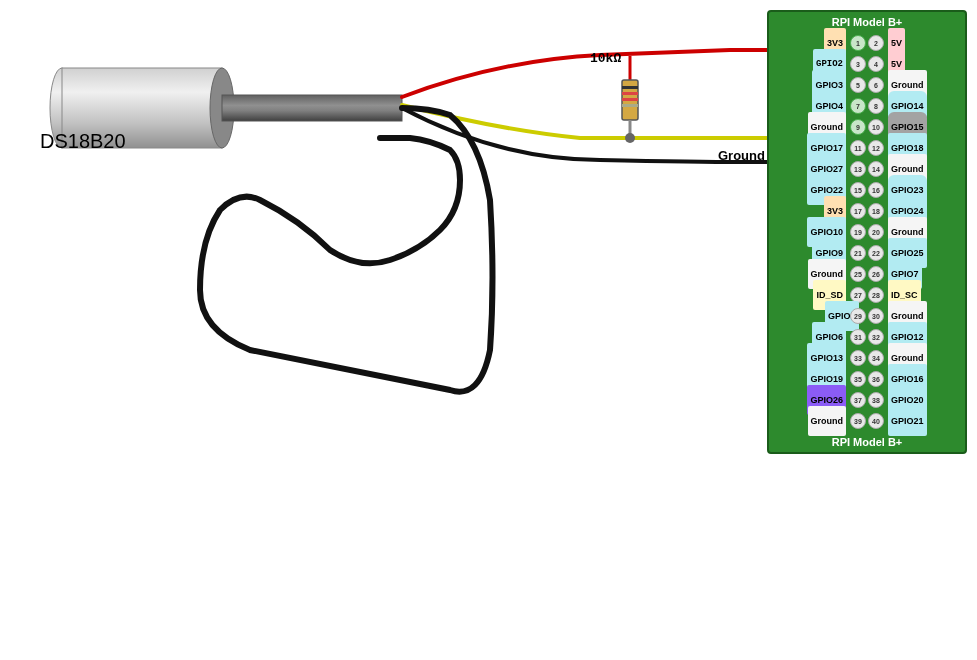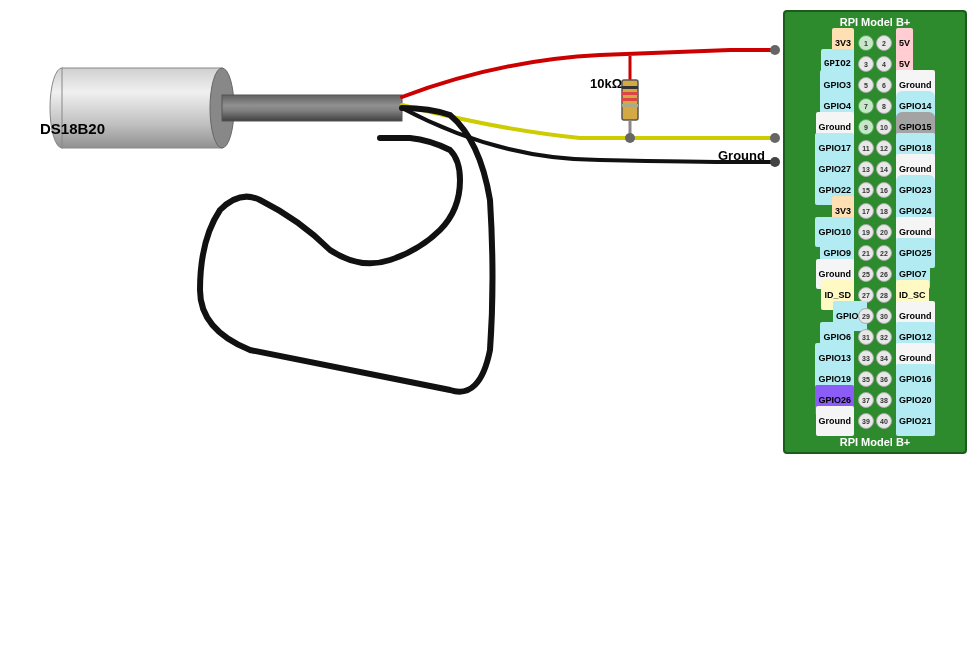--- a/index.html
+++ b/index.html
@@ -21,7 +21,7 @@
       position: absolute;
       right: 10px;
       top: 10px;
-      width: 184px;
+      width: 200px;
       background: #2d8a2d;
       border: 2px solid #1a5c1a;
       border-radius: 4px;

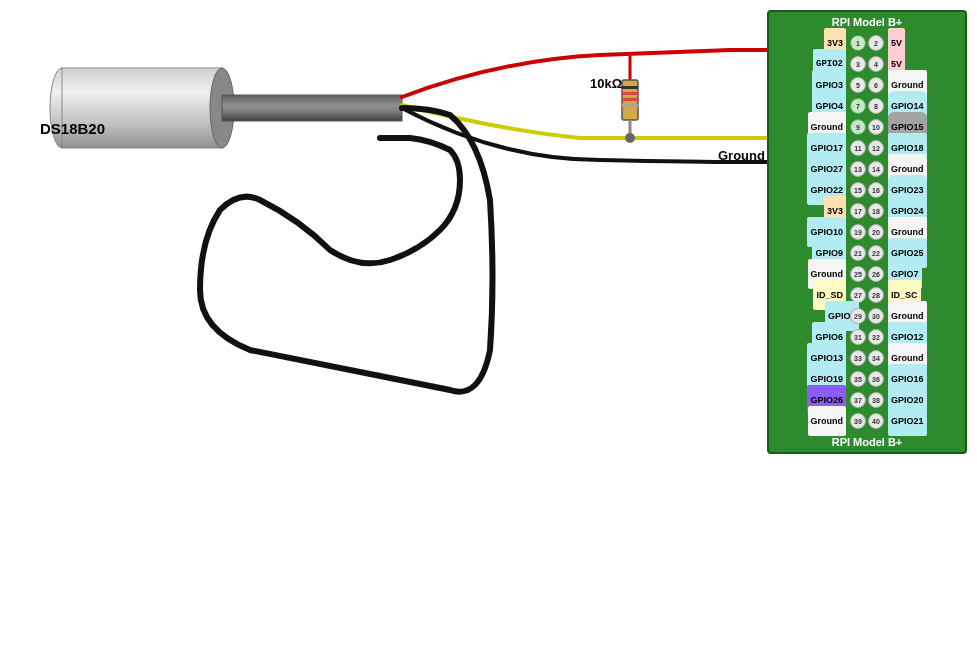--- a/index.html
+++ b/index.html
@@ -110,10 +110,11 @@
     .resistor-area {
       position: absolute;
       left: 590px;
-      top: 76px;
+      top: 51px;
       display: flex;
       flex-direction: column;
       align-items: flex-start;
+      font-family: Liberation Mono, monospace;
     }
     .resistor-label {
       font-size: 13px;

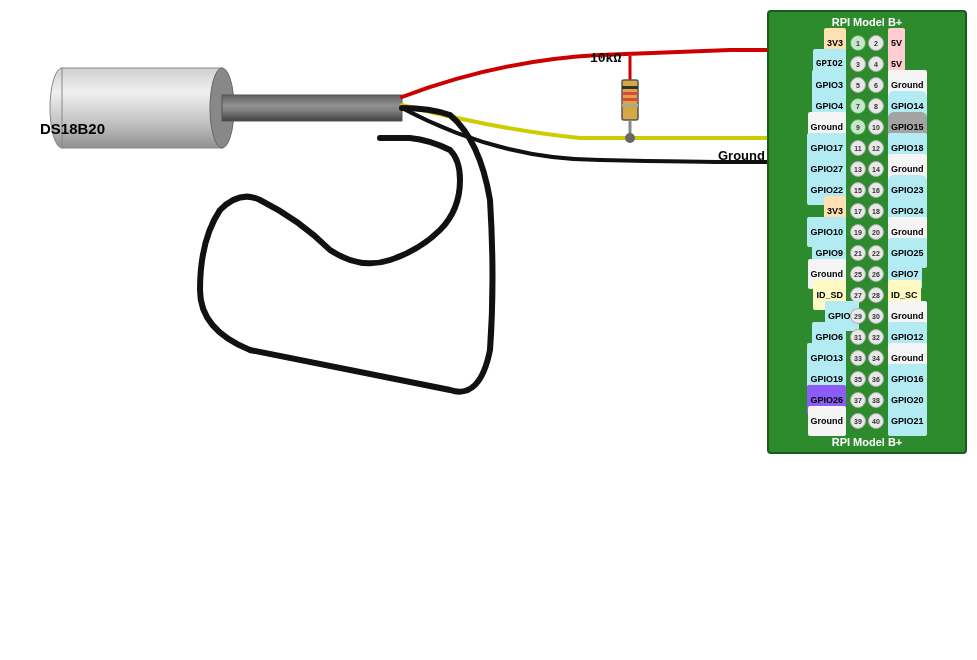--- a/index.html
+++ b/index.html
@@ -100,9 +100,9 @@
     .sensor-label {
       position: absolute;
       left: 40px;
-      top: 120px;
-      font-size: 15px;
-      font-weight: bold;
+      top: 130px;
+      font-size: 20px;
+      font-weight: normal;
       color: #000;
     }
 

